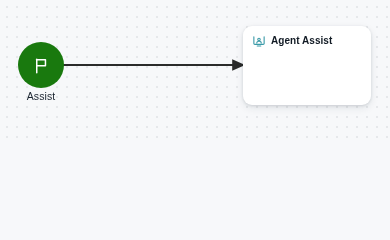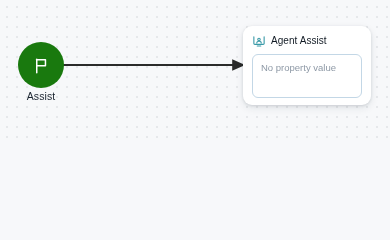--- a/index.html
+++ b/index.html
@@ -100,7 +100,7 @@
 
   #agent-title {
     font-size: 10px;
-    font-weight: normal;
+    font-weight: bold;
     color: #111a24;
     letter-spacing: 0.05px;
     white-space: nowrap;

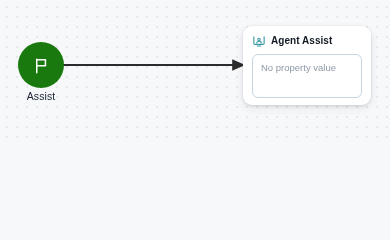--- a/index.html
+++ b/index.html
@@ -161,9 +161,6 @@
       <span id="agent-title">Agent Assist</span>
     </div>
 
-    <div id="property-box">
-      <div id="property-placeholder">No property value</div>
-    </div>
   </div>
 
 </div>

